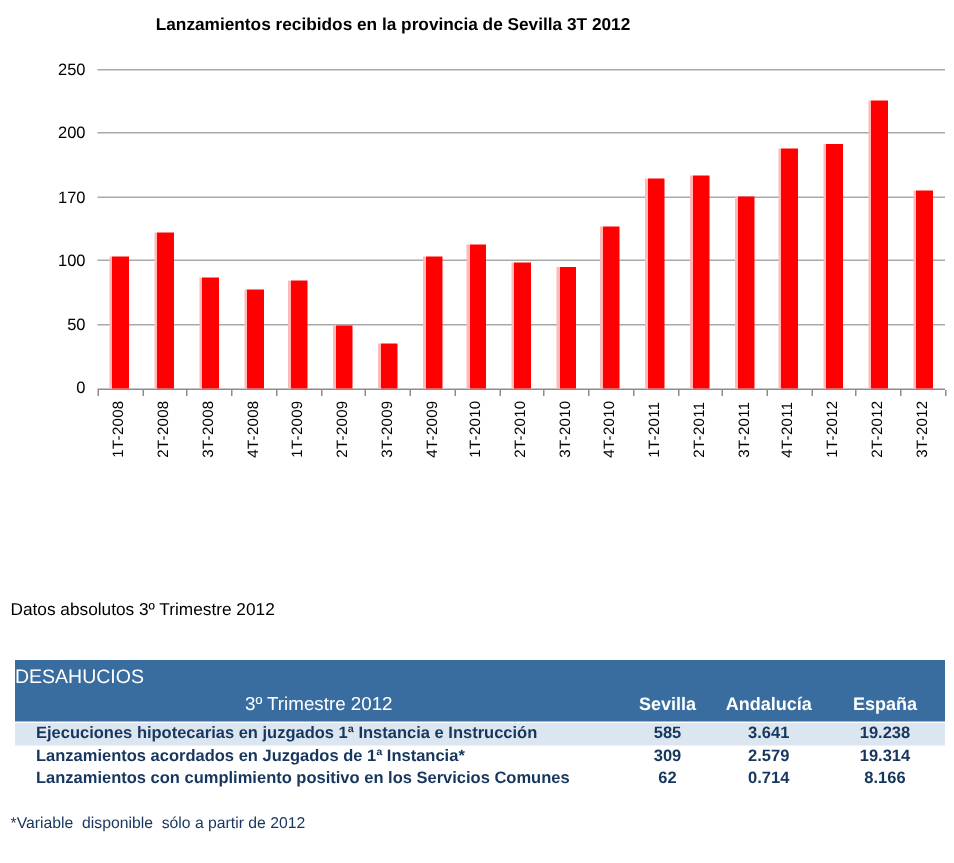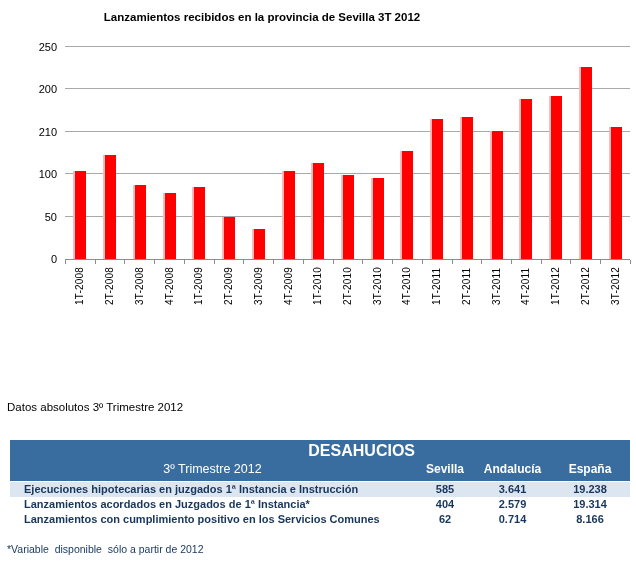--- a/index.html
+++ b/index.html
@@ -63,7 +63,7 @@
       <div class="ylab" style="top: 252px;">0</div>
       <div class="ylab" style="top: 209.6px;">50</div>
       <div class="ylab" style="top: 167.2px;">100</div>
-      <div class="ylab" style="top: 124.8px;">210</div>
+      <div class="ylab" style="top: 124.8px;">170</div>
       <div class="ylab" style="top: 82.4px;">200</div>
       <div class="ylab" style="top: 40px;">250</div>
     </div>

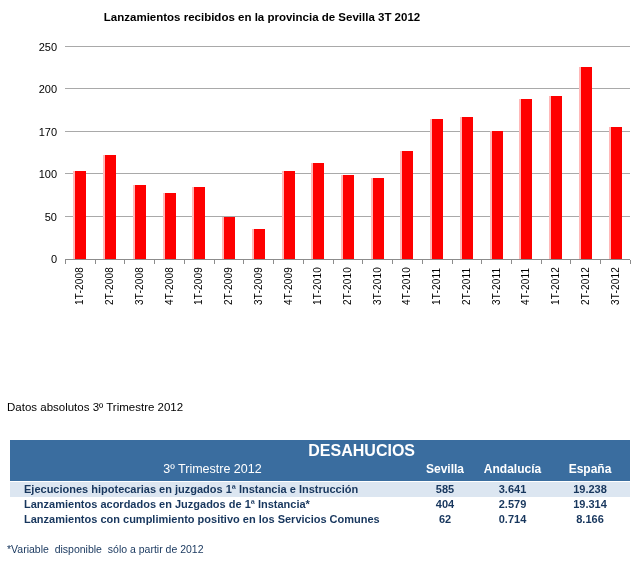--- a/index.html
+++ b/index.html
@@ -37,7 +37,7 @@
   .dtable{position:absolute;left:10px;top:440px;width:620px;}
   .thead{background:var(--hdr);color:#fff;padding:2px 0 3px 0;}
   .t-row{display:grid;grid-template-columns:405px 60px 75px 80px;height:18px;line-height:18px;}
-  .t-title{grid-column:1;text-align:right;font-weight:bold;font-size:16px;}
+  .t-title{grid-column:1;text-align:left;font-weight:normal;font-size:13px;}
   .t-subtitle{text-align:center;font-size:12.5px;}
   .t-col{text-align:center;font-weight:bold;font-size:12px;}
   #tbody{margin-top:1px;}

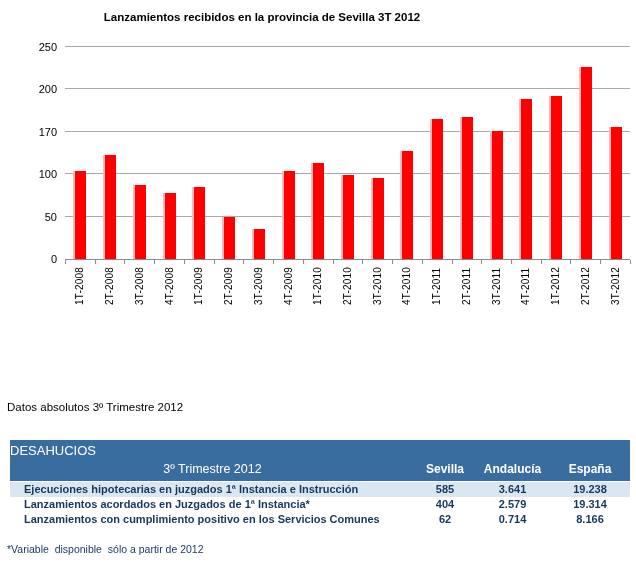--- a/index.html
+++ b/index.html
@@ -237,7 +237,7 @@
         </div>
         <div class="trow">
           <div class="lbl">Lanzamientos acordados en Juzgados de 1ª Instancia*</div>
-          <div class="val">404</div>
+          <div class="val">309</div>
           <div class="val">2.579</div>
           <div class="val">19.314</div>
         </div>

